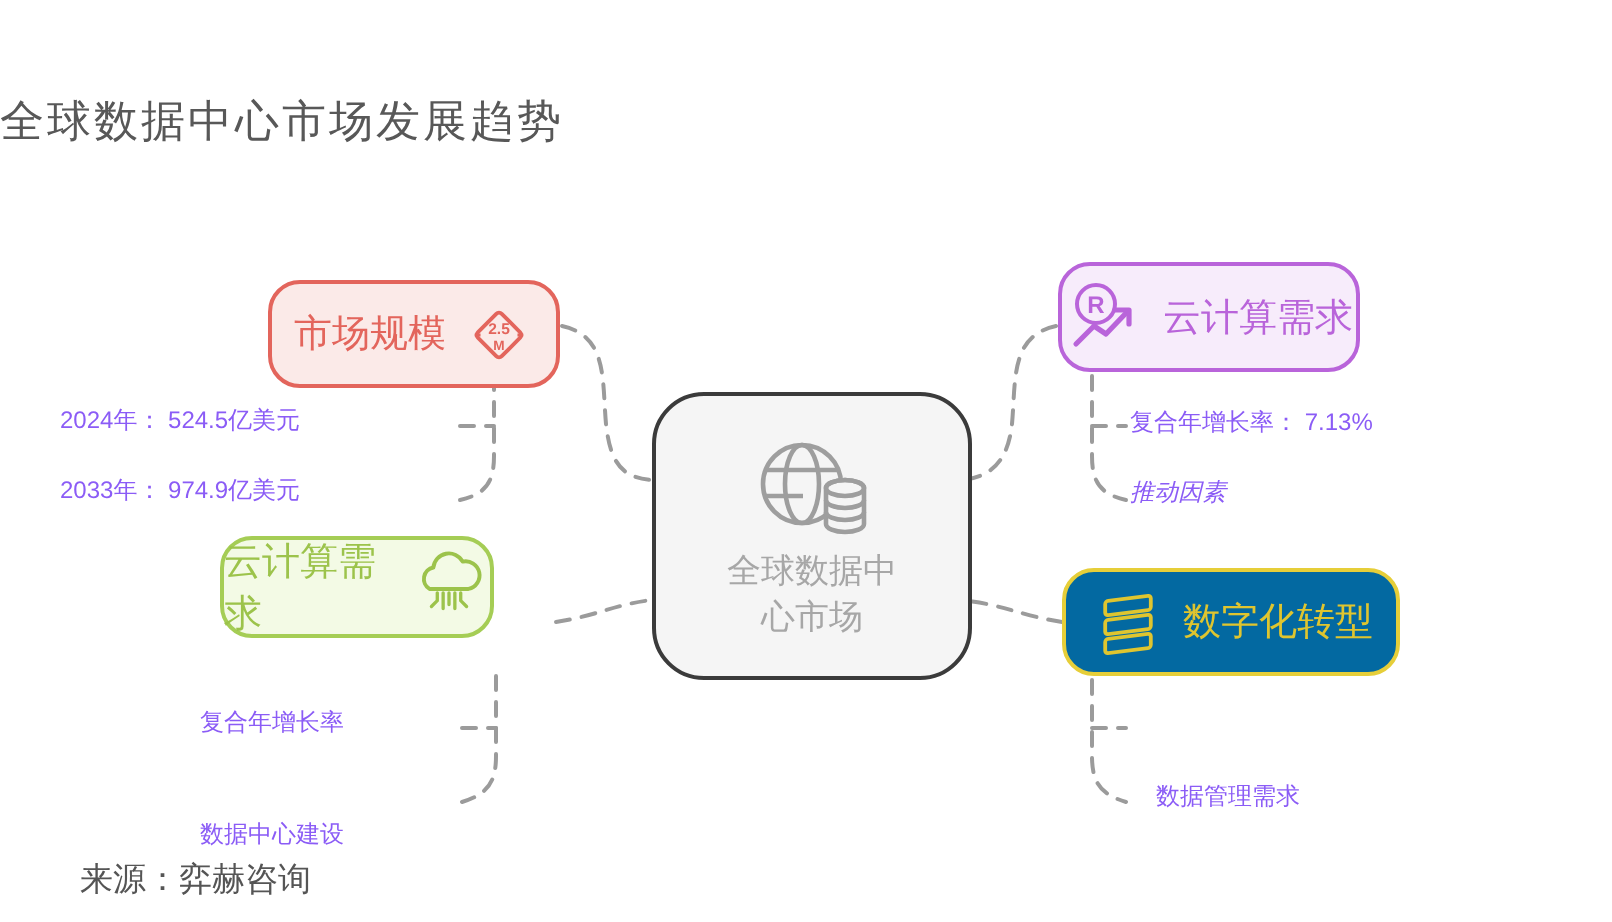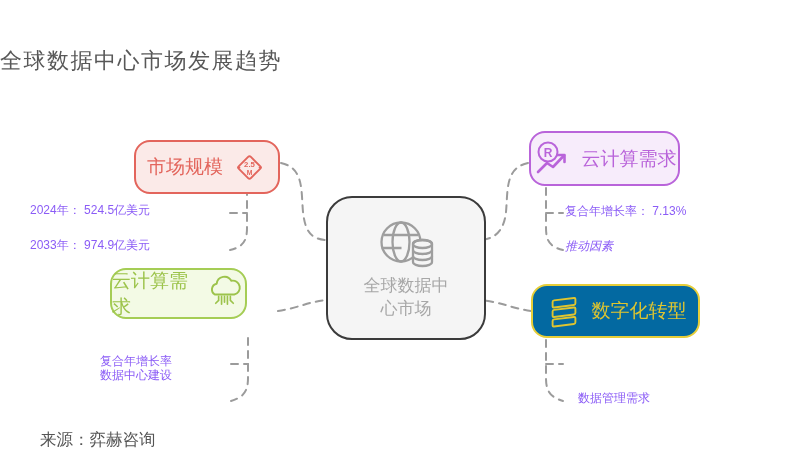--- a/index.html
+++ b/index.html
@@ -22,7 +22,7 @@
   .side-text{position:absolute;font-size:12px;color:#8b5cf6;white-space:nowrap;}
   .t1{left:30px;top:202px;}  .t2{left:30px;top:237px;text-align:center;}
   .t3{left:565px;top:203px;} .t4{left:565px;top:238px;font-style:italic;}
-  .t5{left:100px;top:353px;} .t6{left:100px;top:367px;}
+  .t5{left:100px;top:353px;} .t6{left:100px;top:409px;}
   .t7{left:578px;top:353px;} .t8{left:578px;top:390px;}
   .source{position:absolute;left:40px;top:429px;font-size:16.5px;color:#555555;}
   .icon svg{display:block;}

